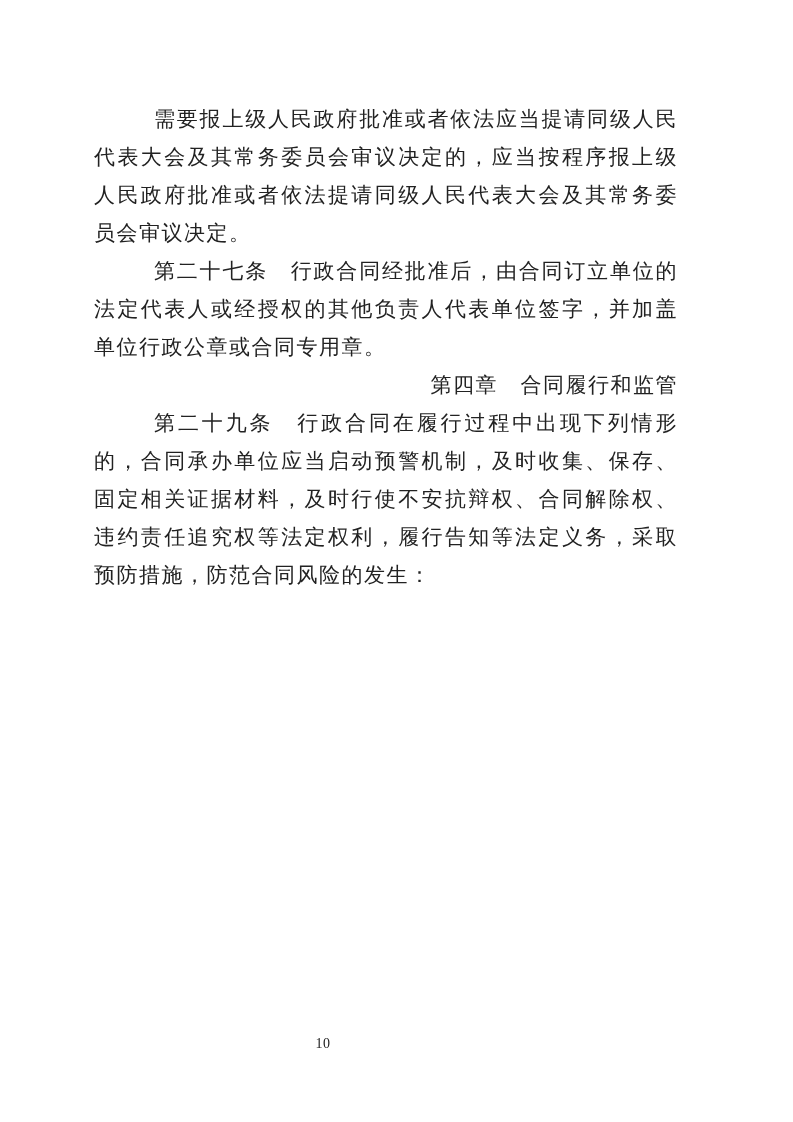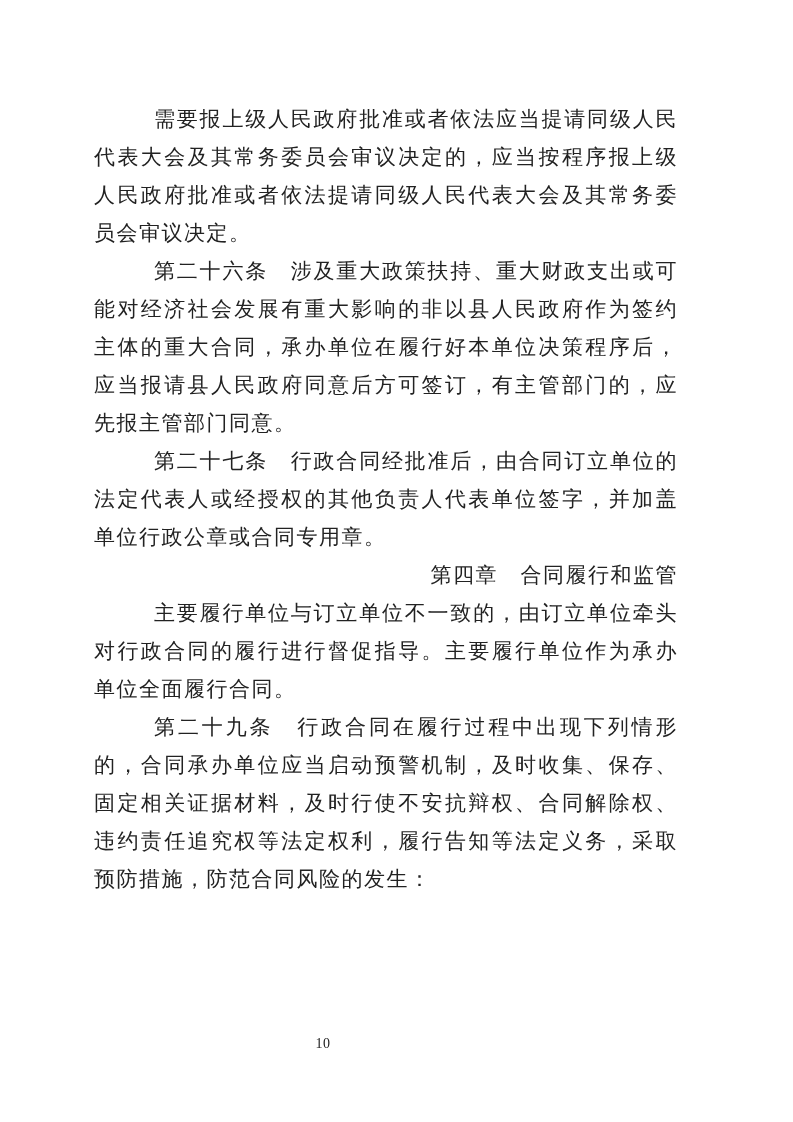--- a/index.html
+++ b/index.html
@@ -58,7 +58,6 @@
 <div class="page">
   <div class="text-block">
     <p class="para">需要报上级人民政府批准或者依法应当提请同级人民代表大会及其常务委员会审议决定的，应当按程序报上级人民政府批准或者依法提请同级人民代表大会及其常务委员会审议决定。</p>
-    <p class="para">第二十六条　涉及重大政策扶持、重大财政支出或可能对经济社会发展有重大影响的非以县人民政府作为签约主体的重大合同，承办单位在履行好本单位决策程序后，应当报请县人民政府同意后方可签订，有主管部门的，应先报主管部门同意。</p>
     <p class="para">第二十七条　行政合同经批准后，由合同订立单位的法定代表人或经授权的其他负责人代表单位签字，并加盖单位行政公章或合同专用章。</p>
     <h2 class="chapter">第四章　合同履行和监管</h2>
     <p class="para">主要履行单位与订立单位不一致的，由订立单位牵头对行政合同的履行进行督促指导。主要履行单位作为承办单位全面履行合同。</p>

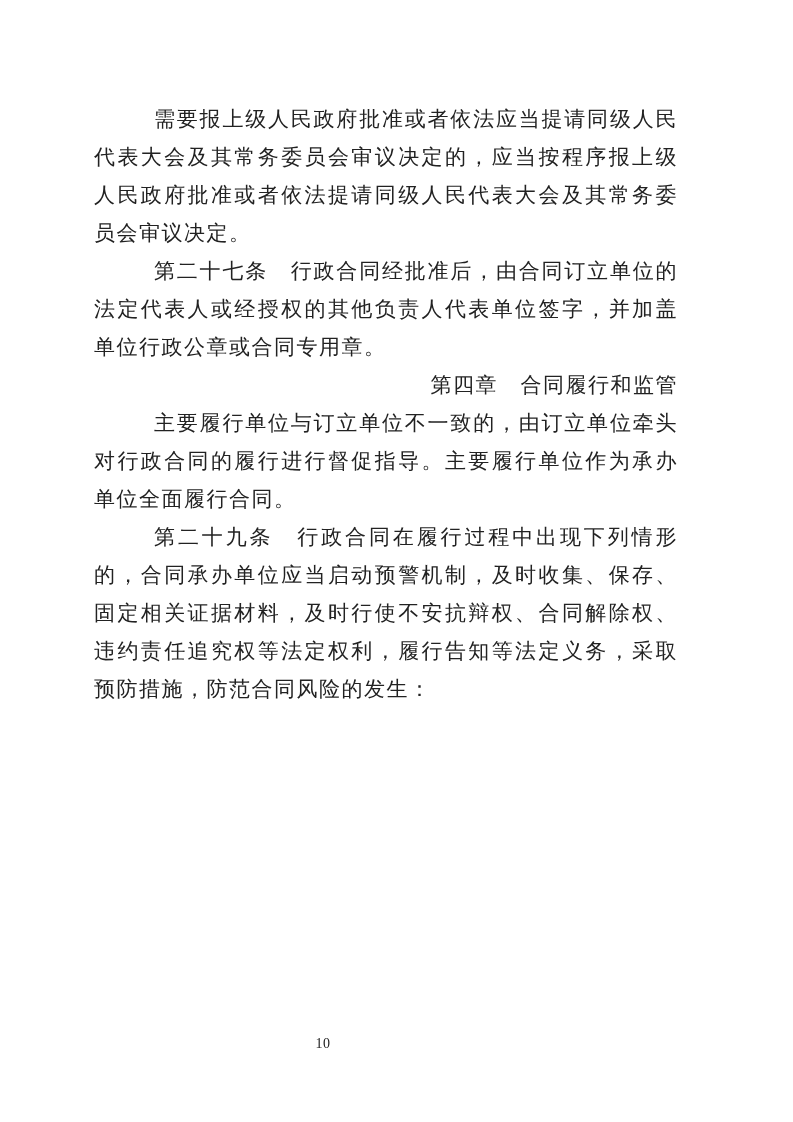--- a/index.html
+++ b/index.html
@@ -60,7 +60,6 @@
     <p class="para">需要报上级人民政府批准或者依法应当提请同级人民代表大会及其常务委员会审议决定的，应当按程序报上级人民政府批准或者依法提请同级人民代表大会及其常务委员会审议决定。</p>
     <p class="para">第二十七条　行政合同经批准后，由合同订立单位的法定代表人或经授权的其他负责人代表单位签字，并加盖单位行政公章或合同专用章。</p>
     <h2 class="chapter">第四章　合同履行和监管</h2>
-    <p class="para">主要履行单位与订立单位不一致的，由订立单位牵头对行政合同的履行进行督促指导。主要履行单位作为承办单位全面履行合同。</p>
     <p class="para">第二十九条　行政合同在履行过程中出现下列情形的，合同承办单位应当启动预警机制，及时收集、保存、固定相关证据材料，及时行使不安抗辩权、合同解除权、违约责任追究权等法定权利，履行告知等法定义务，采取预防措施，防范合同风险的发生：</p>
   </div>
   <div class="footer">10</div>

